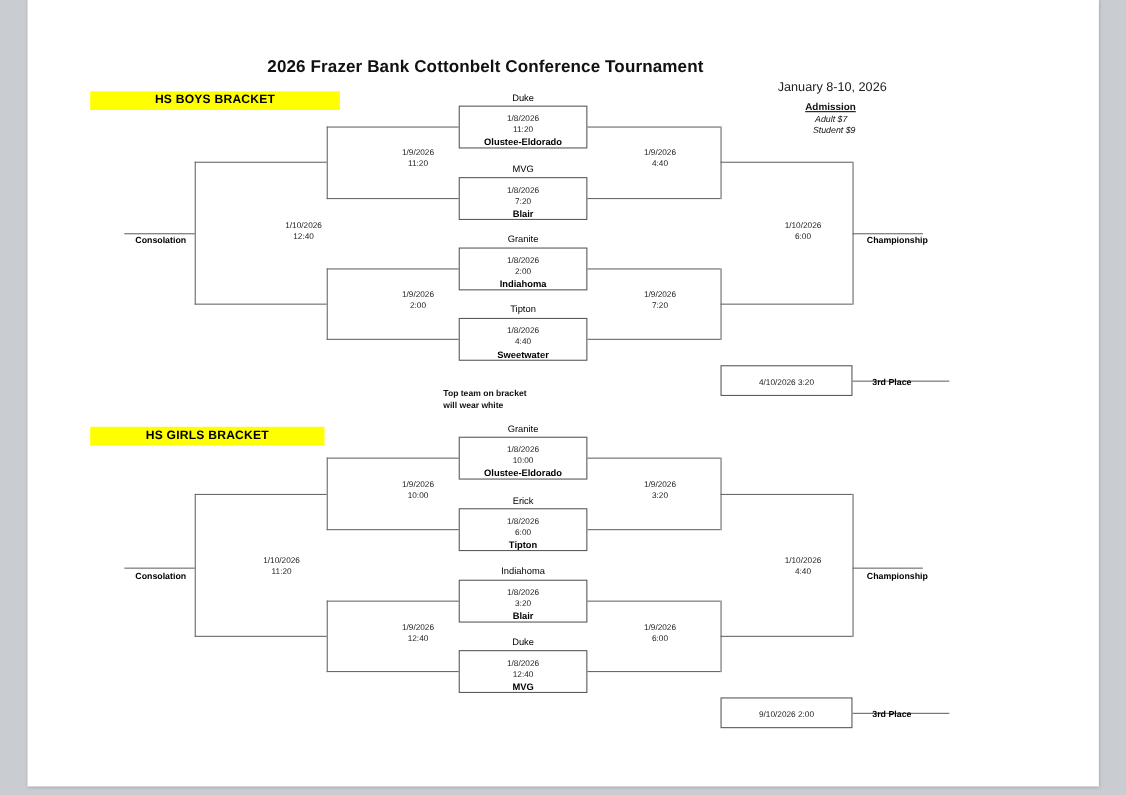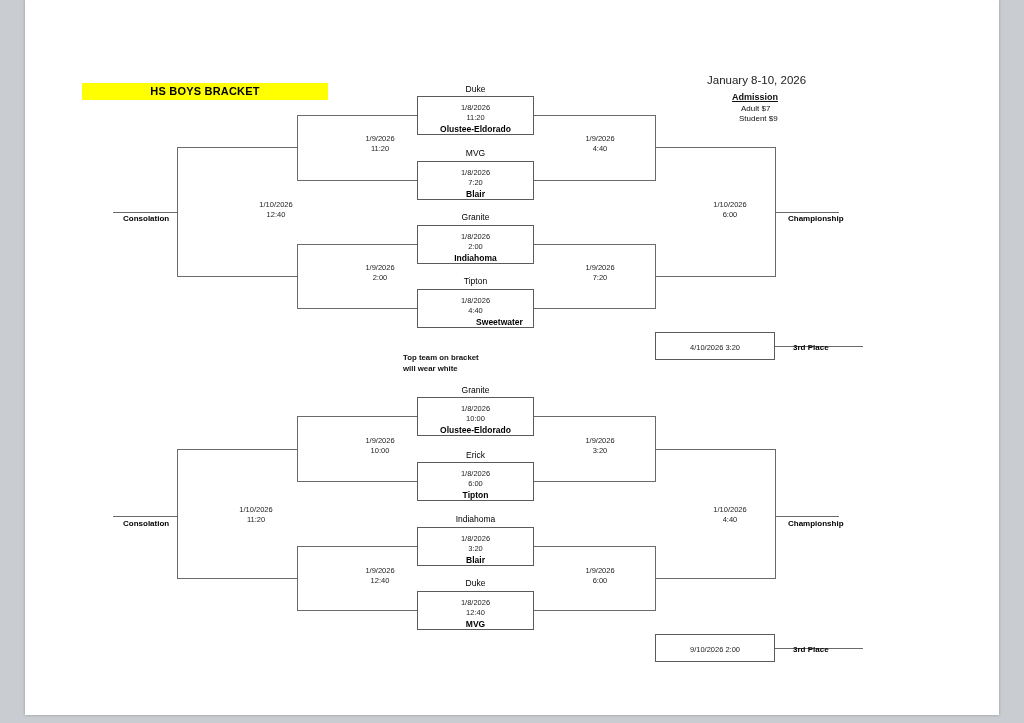--- a/index.html
+++ b/index.html
@@ -69,6 +69,7 @@
 <div id="page">
  <div id="sheet">
 
+  <div class="t title" style="left:218px;top:52px;">2026 Frazer Bank Cottonbelt Conference Tournament</div>
   <div class="t dateline" style="left:682px;top:74px;">January 8-10, 2026</div>
   <div class="t adm-head" style="left:707px;top:92px;">Admission</div>
   <div class="t adm" style="left:716px;top:104px;">Adult $7</div>

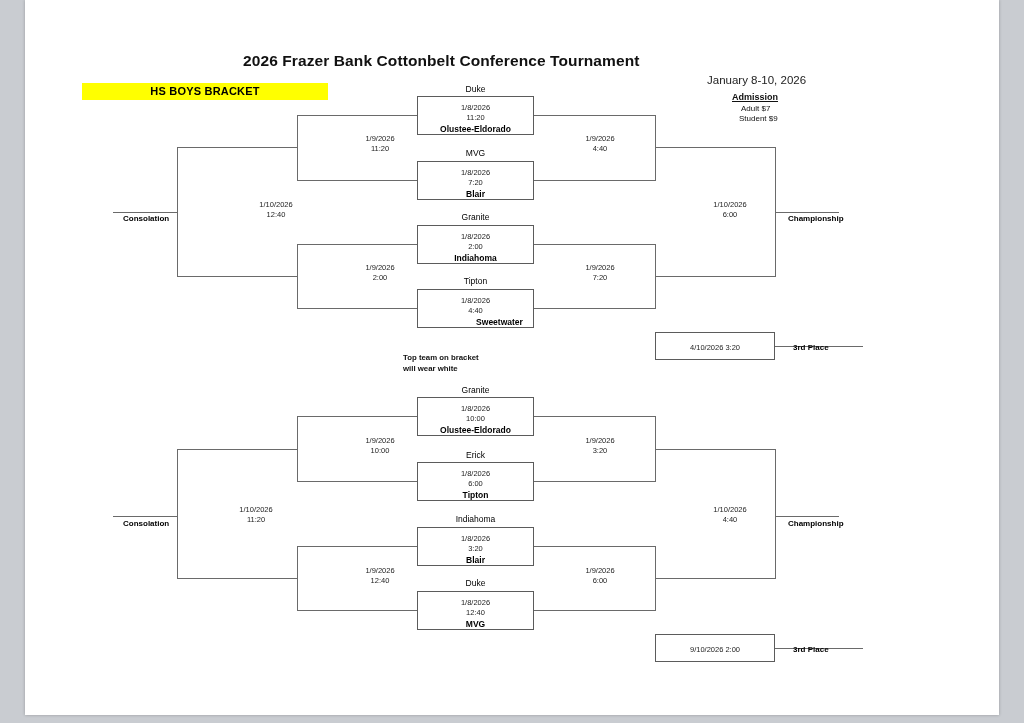--- a/index.html
+++ b/index.html
@@ -75,7 +75,7 @@
   <div class="t adm" style="left:716px;top:104px;">Adult $7</div>
   <div class="t adm" style="left:714px;top:114px;">Student $9</div>
 
-  <div class="hl" style="left:57px;top:83px;width:246px;height:17px;">HS BOYS BRACKET</div>
+  <div class="hl" style="left:57px;top:83px;width:227px;height:17px;">HS BOYS BRACKET</div>
 
   <div class="gamebox" style="left:392px;top:96px;width:117px;height:39px;"></div>
   <div class="teamtop t" style="left:392px;top:84px;width:117px;">Duke</div>

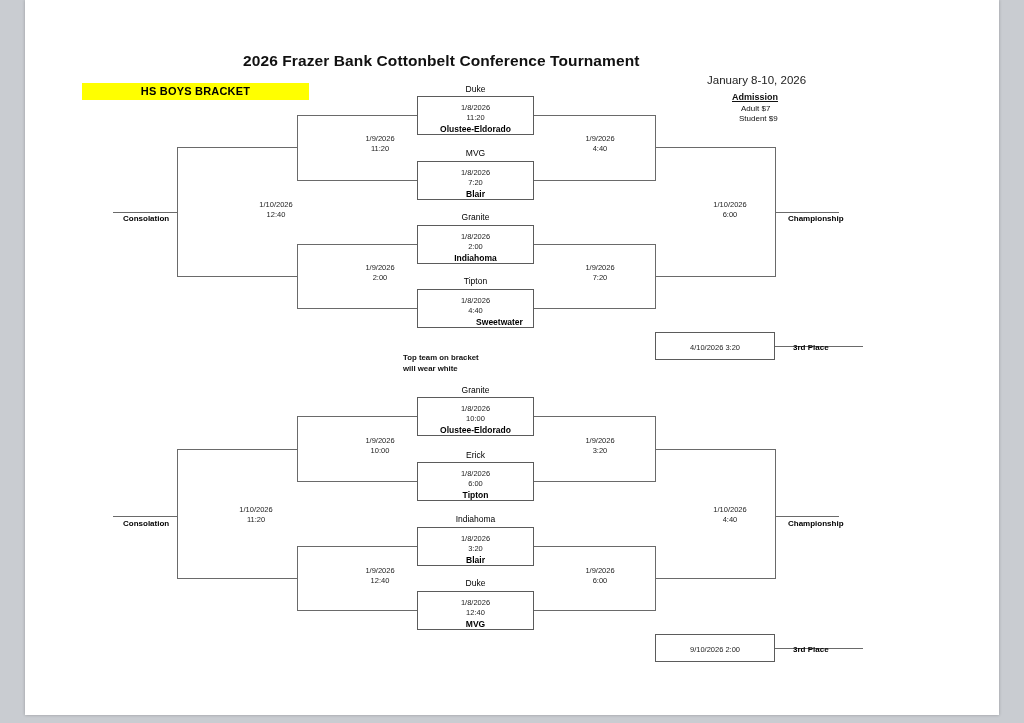--- a/index.html
+++ b/index.html
@@ -20,7 +20,7 @@
   .title{font-size:15.5px;font-weight:bold;letter-spacing:.1px;}
   .dateline{font-size:11.5px;color:#222;}
   .adm-head{font-size:9px;font-weight:bold;text-decoration:underline;}
-  .adm{font-size:8px;}
+  .adm{font-size:8px;font-style:italic;}
   .hl{
     position:absolute;background:#ffff00;
     font-size:11px;font-weight:bold;color:#000;

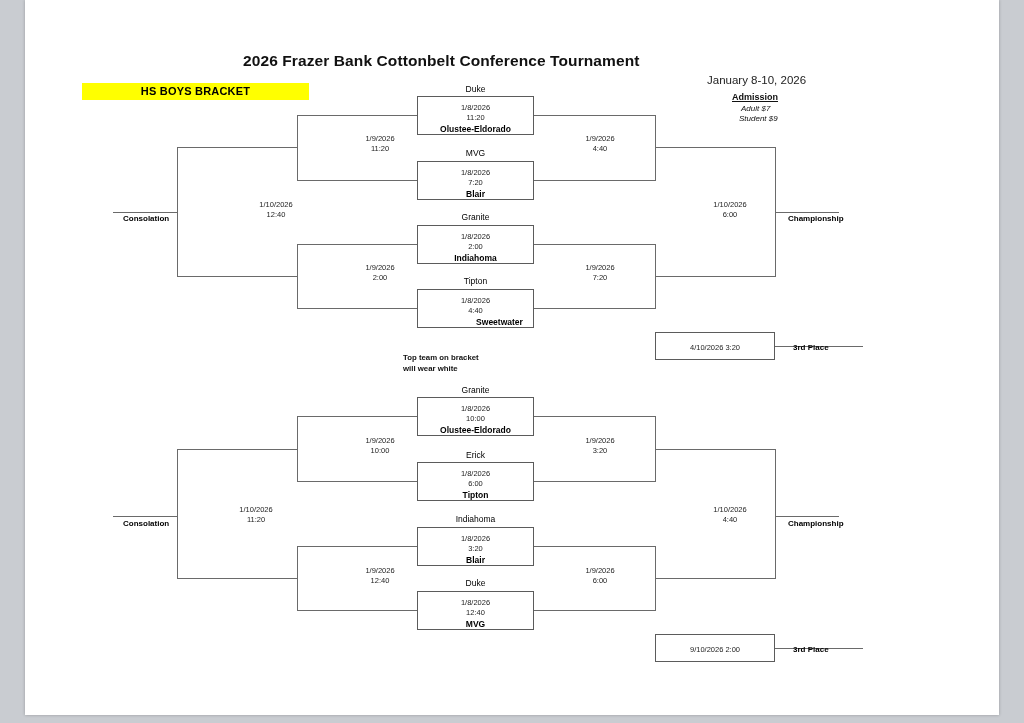--- a/index.html
+++ b/index.html
@@ -99,7 +99,7 @@
   <div class="teamtop t" style="left:392px;top:276px;width:117px;">Tipton</div>
   <div class="gdate" style="left:392px;top:296px;width:117px;">1/8/2026</div>
   <div class="gtime" style="left:392px;top:306px;width:117px;">4:40</div>
-  <div class="teambot" style="left:392px;top:317px;width:117px;margin-left:24px;">Sweetwater</div>
+  <div class="teambot" style="left:392px;top:317px;width:117px;">Sweetwater</div>
 
   <div class="h" style="left:272px;top:115px;width:120px;"></div>
   <div class="h" style="left:272px;top:180px;width:120px;"></div>

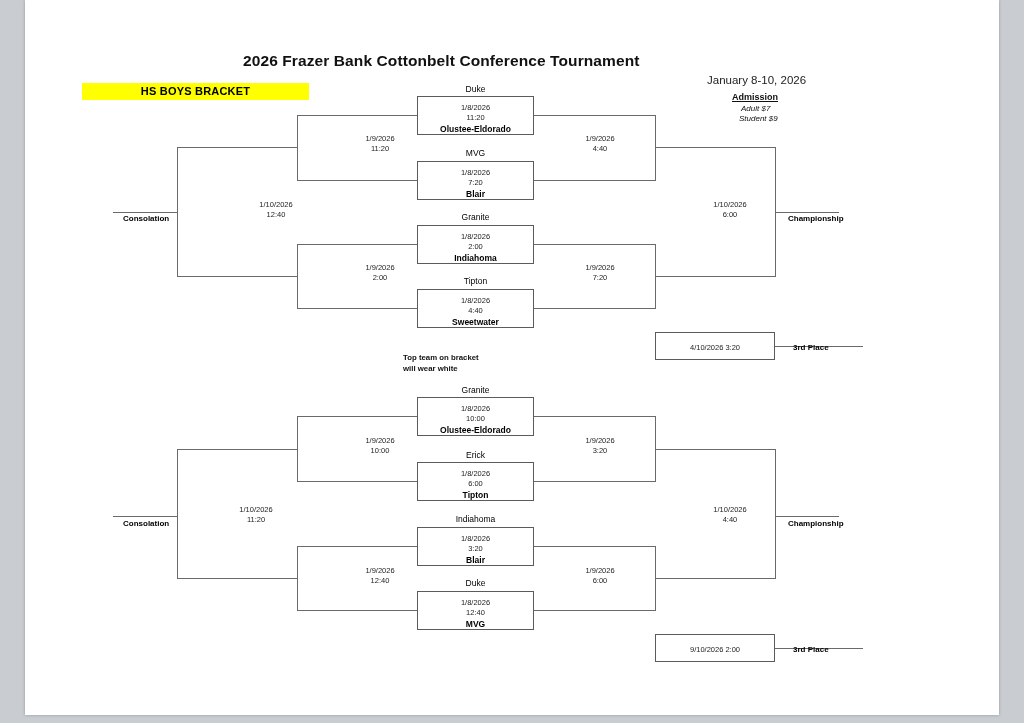--- a/index.html
+++ b/index.html
@@ -152,6 +152,7 @@
   <div class="note" style="left:378px;top:352px;width:150px;">Top team on bracket</div>
   <div class="note" style="left:378px;top:363px;width:150px;">will wear white</div>
 
+  <div class="hl" style="left:57px;top:388px;width:213px;height:17px;">HS GIRLS BRACKET</div>
 
   <div class="gamebox" style="left:392px;top:397px;width:117px;height:39px;"></div>
   <div class="teamtop t" style="left:392px;top:385px;width:117px;">Granite</div>

